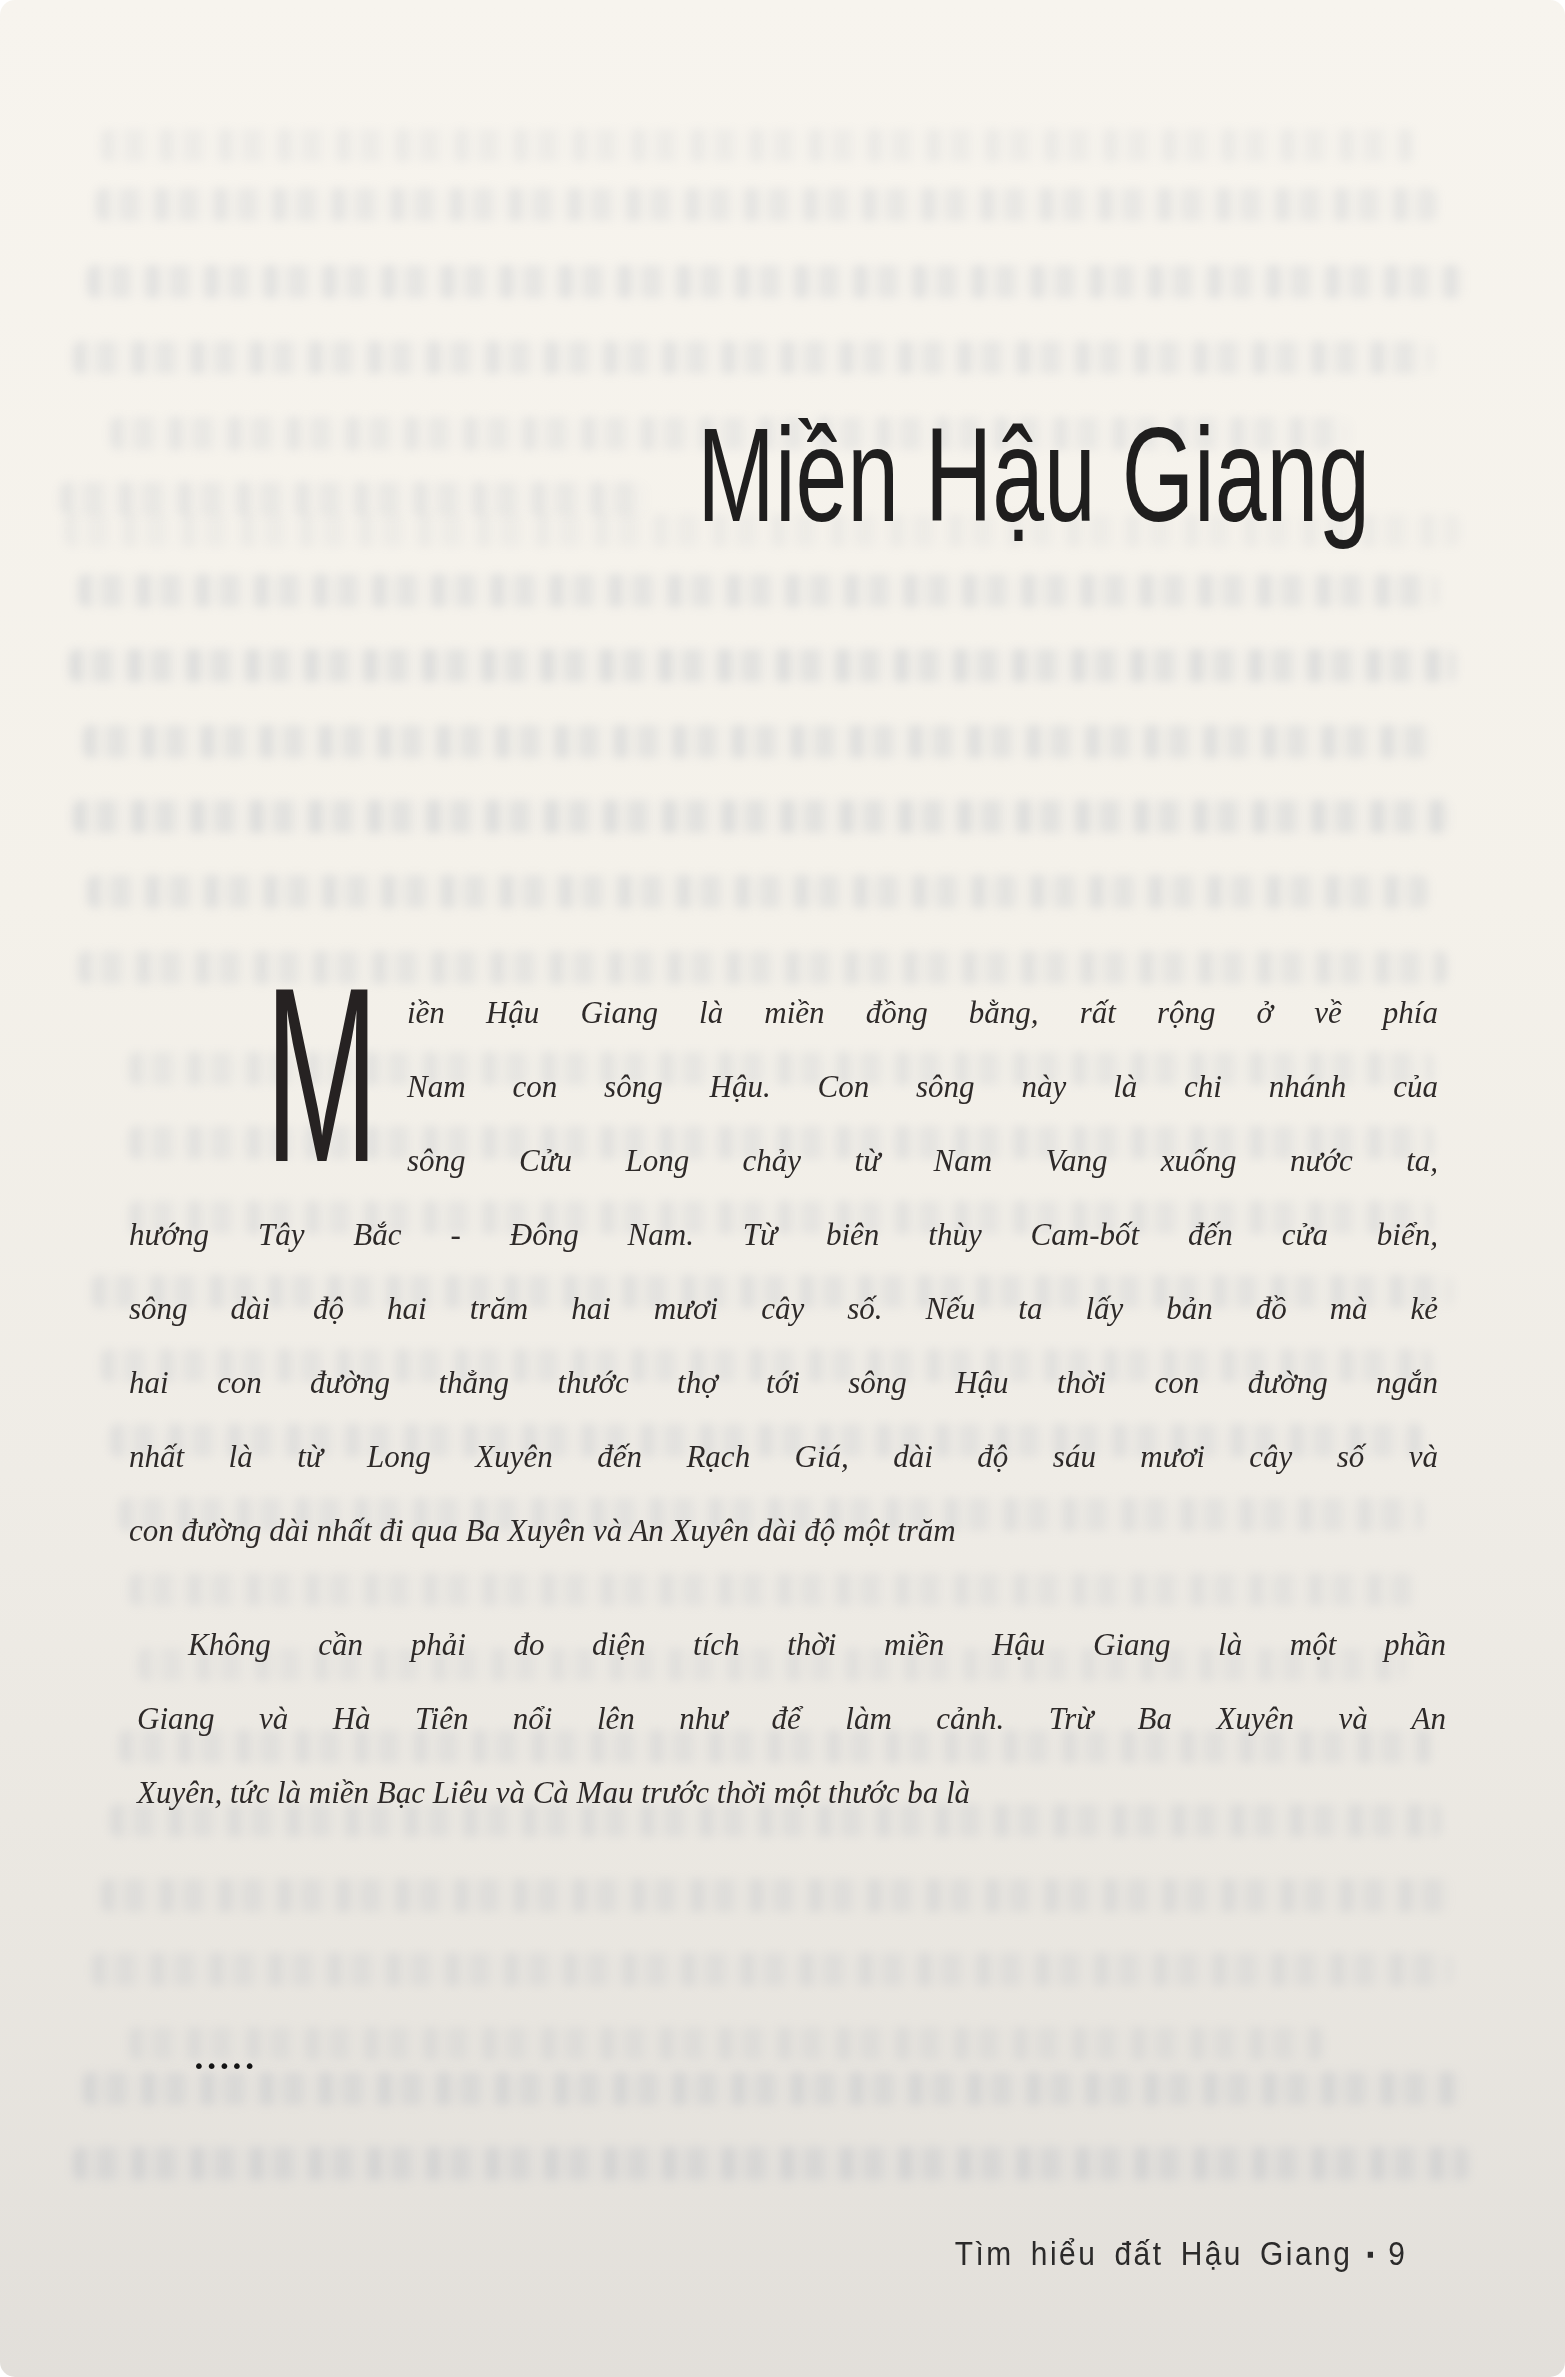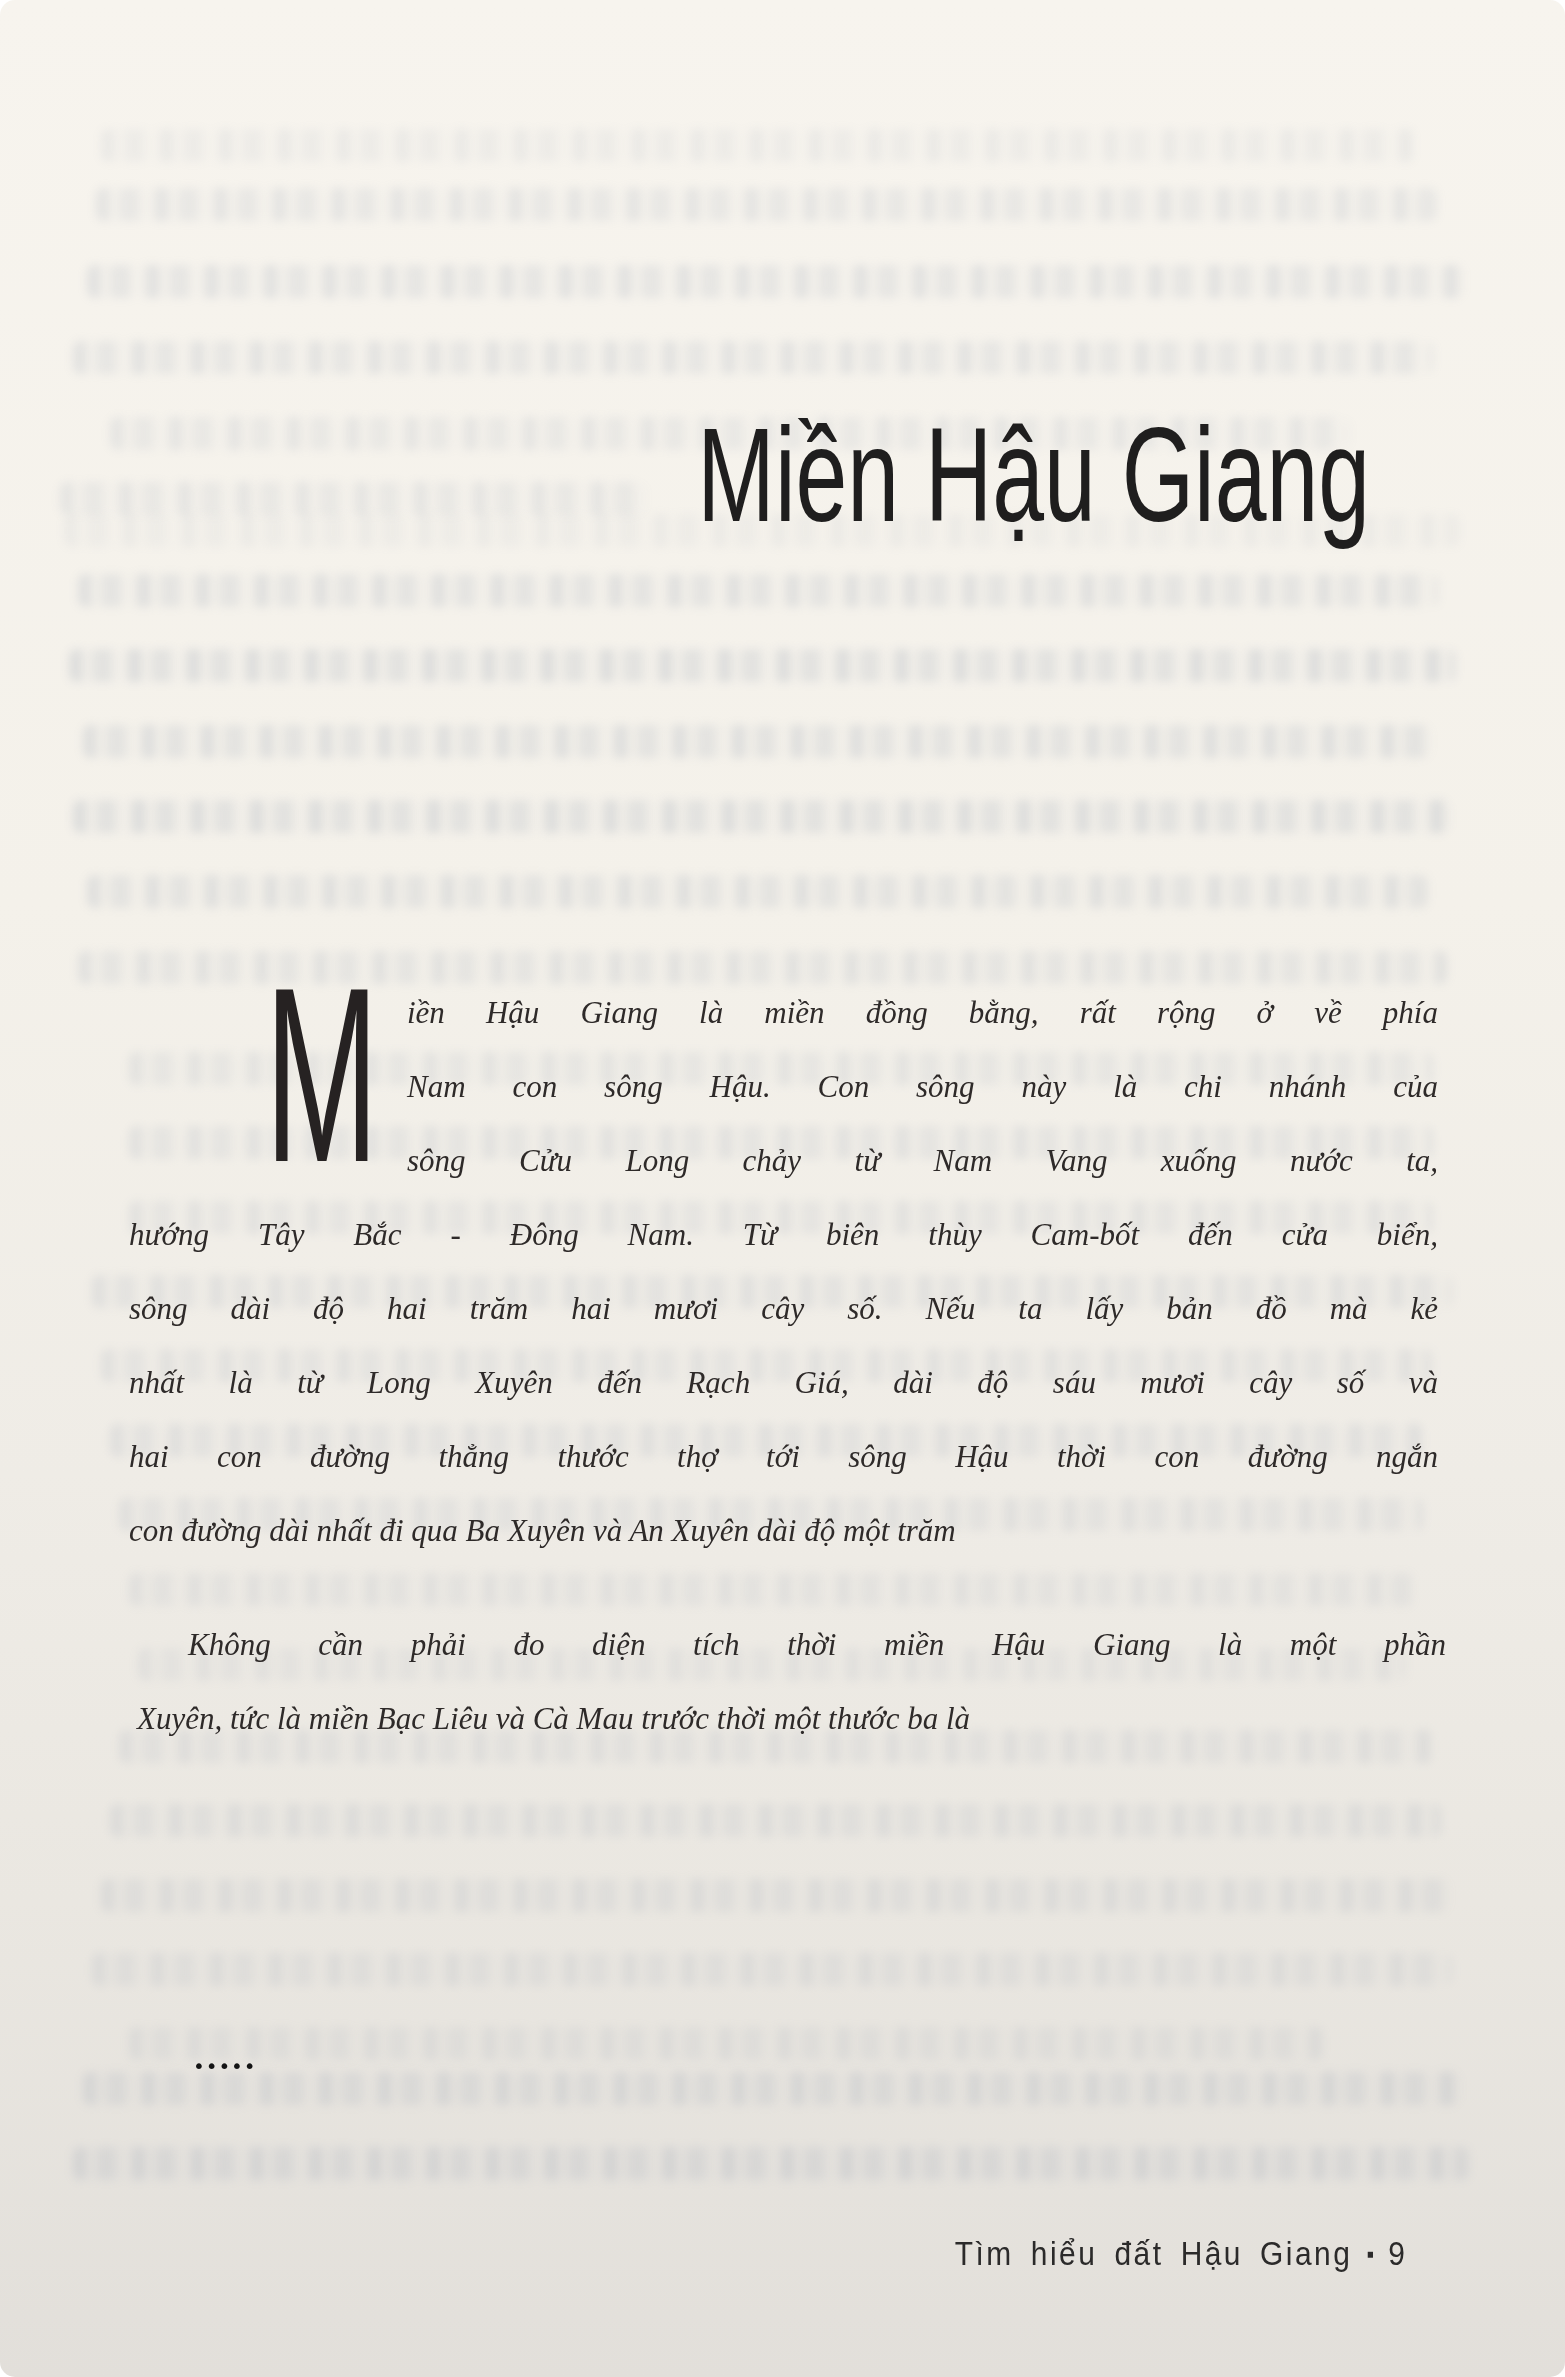--- a/index.html
+++ b/index.html
@@ -92,8 +92,8 @@
       <div class="line">sông Cửu Long chảy từ Nam Vang xuống nước ta,</div>
       <div class="line">hướng Tây Bắc - Đông Nam. Từ biên thùy Cam-bốt đến cửa biển,</div>
       <div class="line">sông dài độ hai trăm hai mươi cây số. Nếu ta lấy bản đồ mà kẻ</div>
+      <div class="line">hai con đường thẳng thước thợ tới sông Hậu thời con đường ngắn</div>
       <div class="line">nhất là từ Long Xuyên đến Rạch Giá, dài độ sáu mươi cây số và</div>
-      <div class="line">hai con đường thẳng thước thợ tới sông Hậu thời con đường ngắn</div>
       <div class="line">con đường dài nhất đi qua Ba Xuyên và An Xuyên dài độ một trăm</div>
     </div>
 

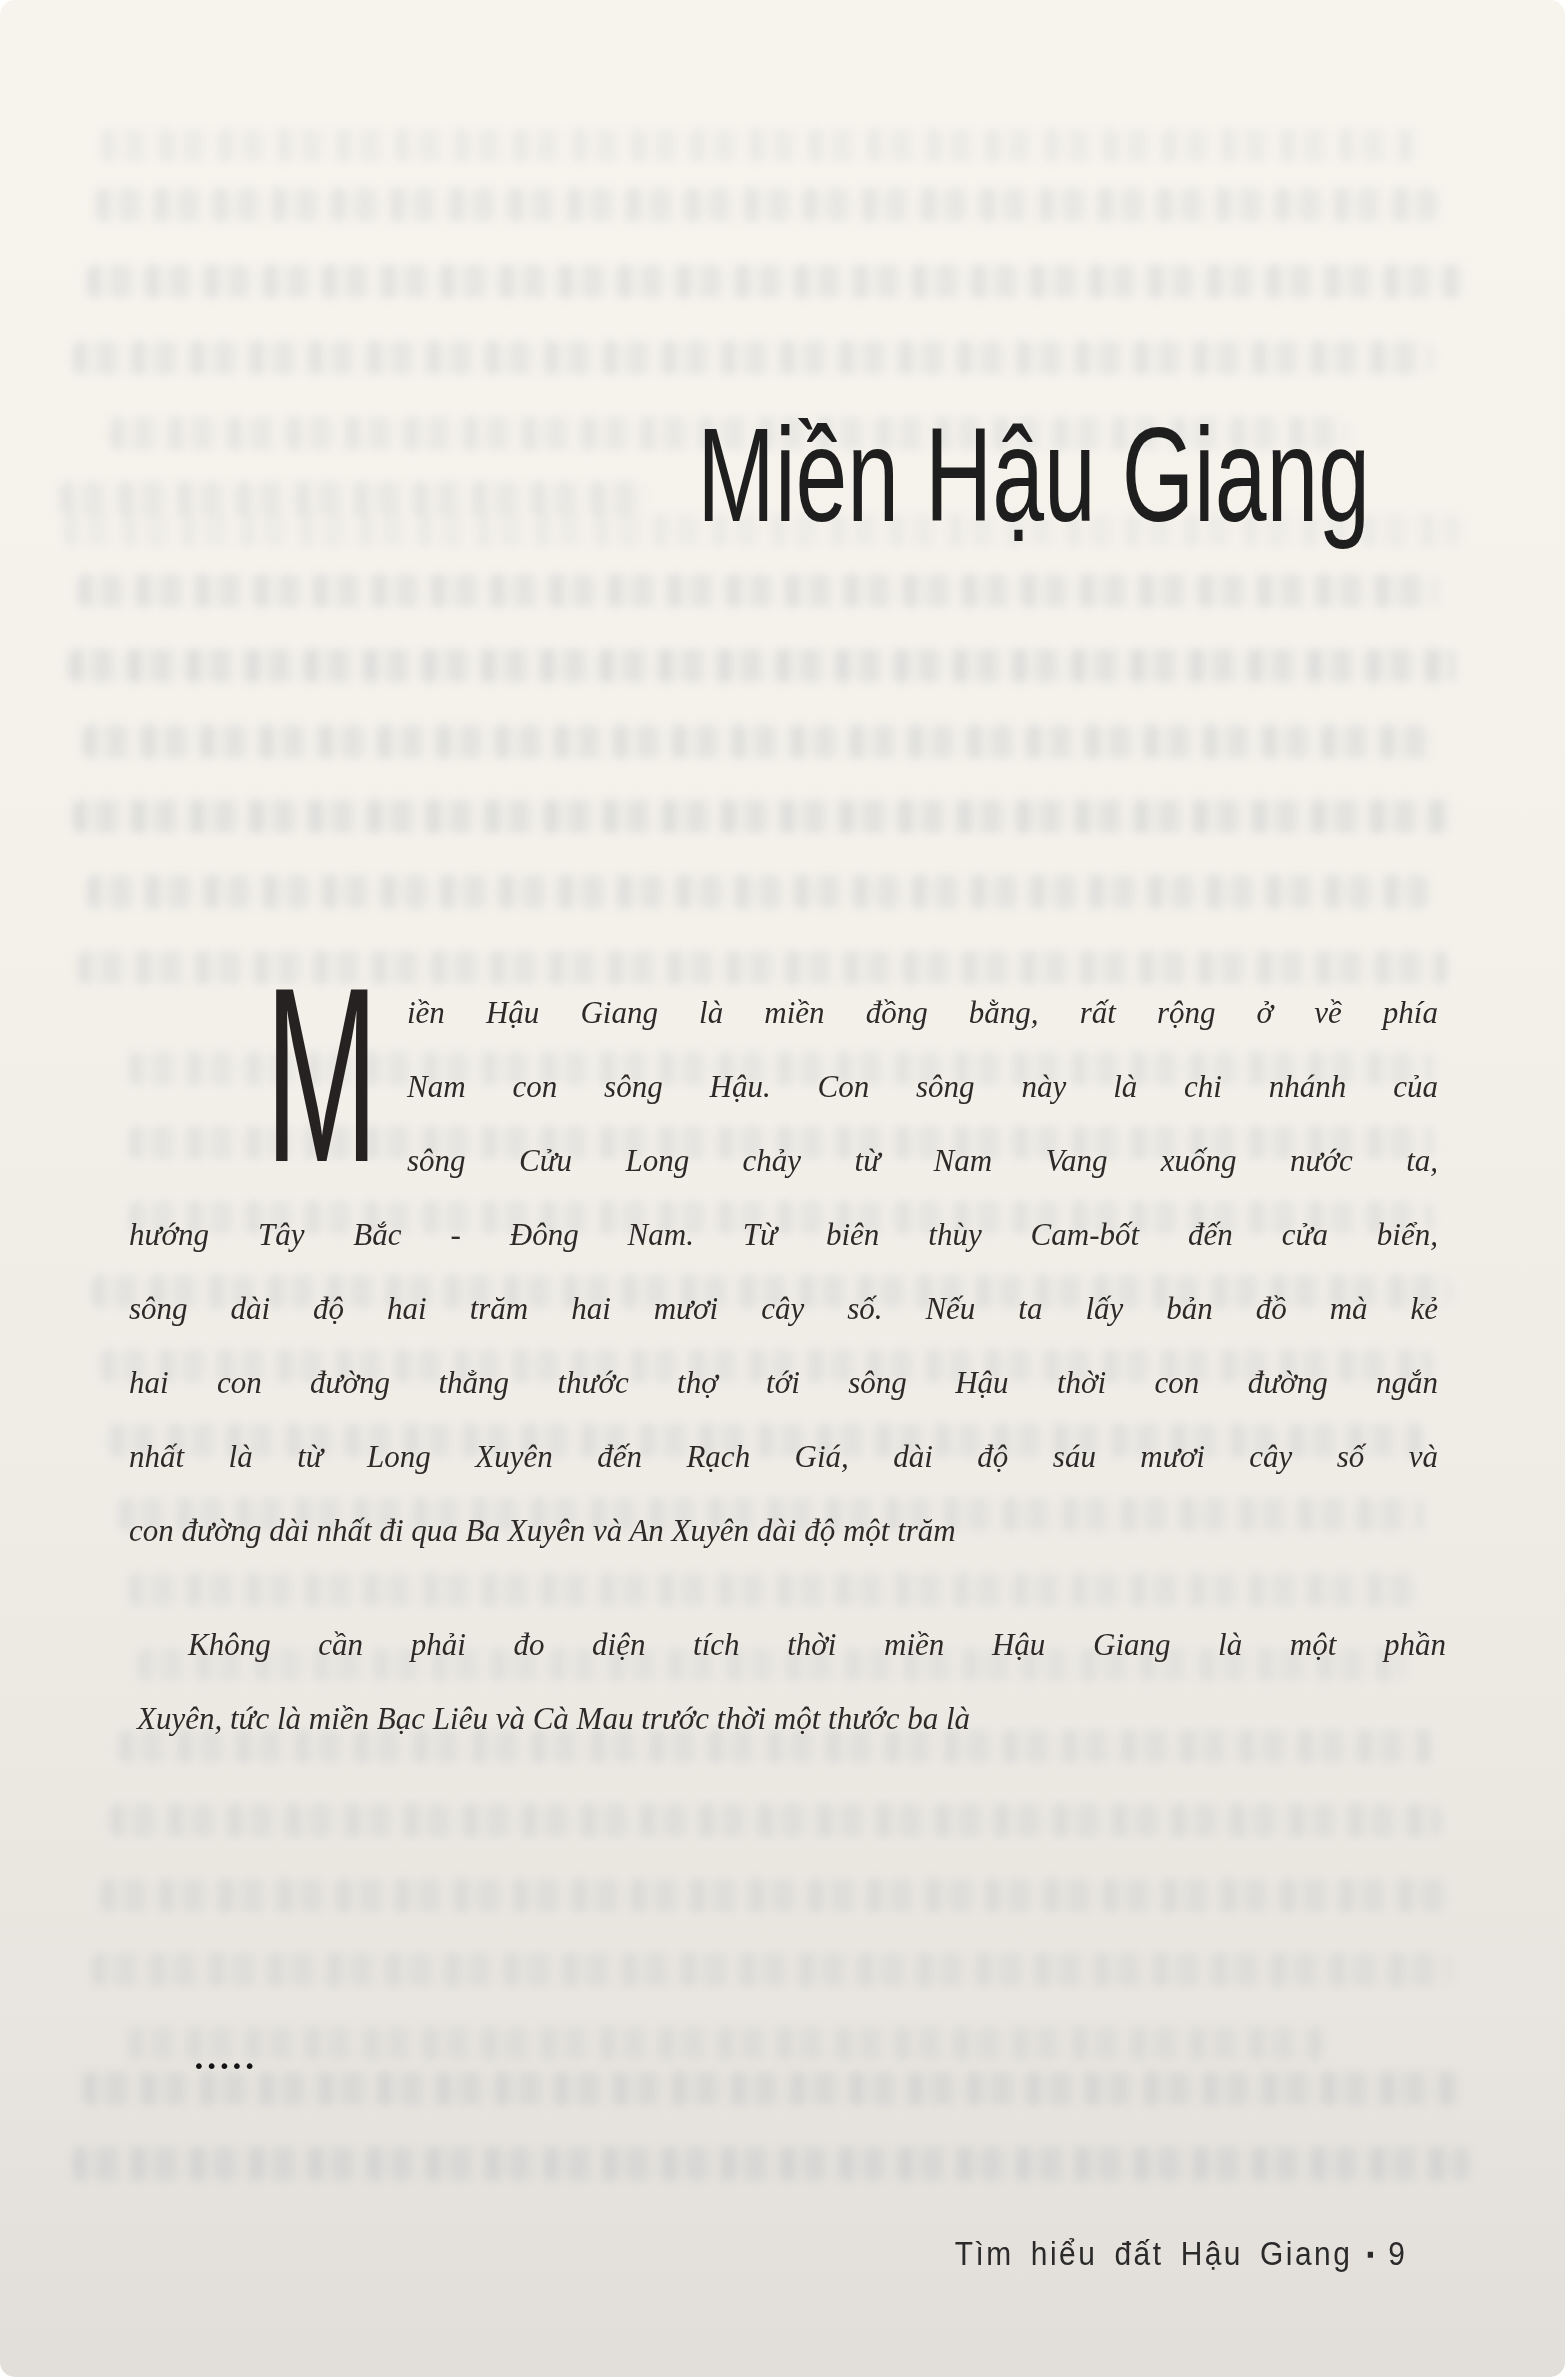--- a/index.html
+++ b/index.html
@@ -99,6 +99,7 @@
 
   <div id="para2" class="bodytext para">
       <div class="line">Không cần phải đo diện tích thời miền Hậu Giang là một phần</div>
+      <div class="line">Giang và Hà Tiên nổi lên như để làm cảnh. Trừ Ba Xuyên và An</div>
       <div class="line">Xuyên, tức là miền Bạc Liêu và Cà Mau trước thời một thước ba là</div>
     </div>
 

